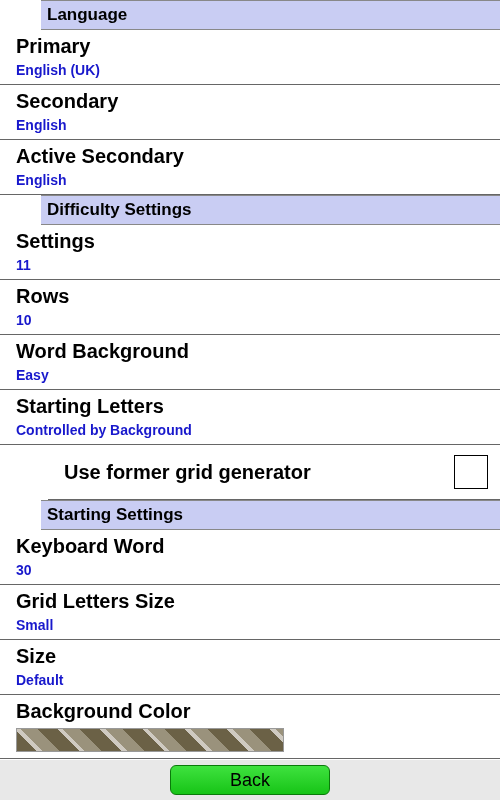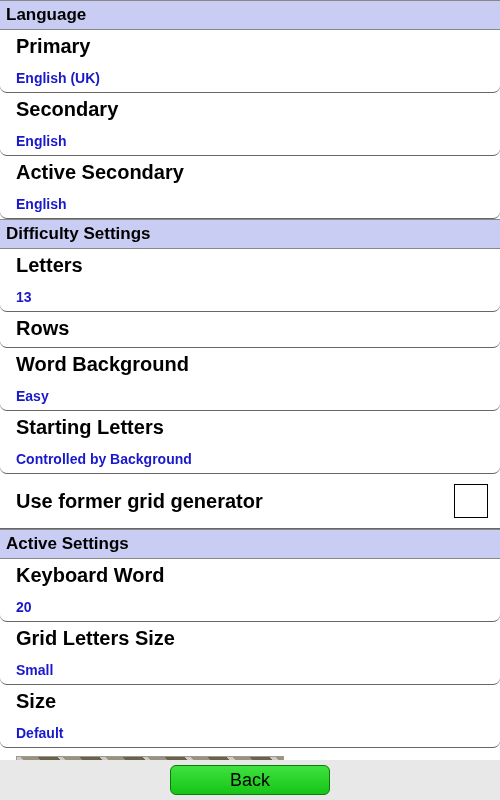--- a/index.html
+++ b/index.html
@@ -25,6 +25,7 @@
     color: #000;
     border-top: 1px solid #888;
     border-bottom: 1px solid #888;
+    margin-left: 41px;
   }
   .setting-row {
     padding: 4px 0 6px 16px;

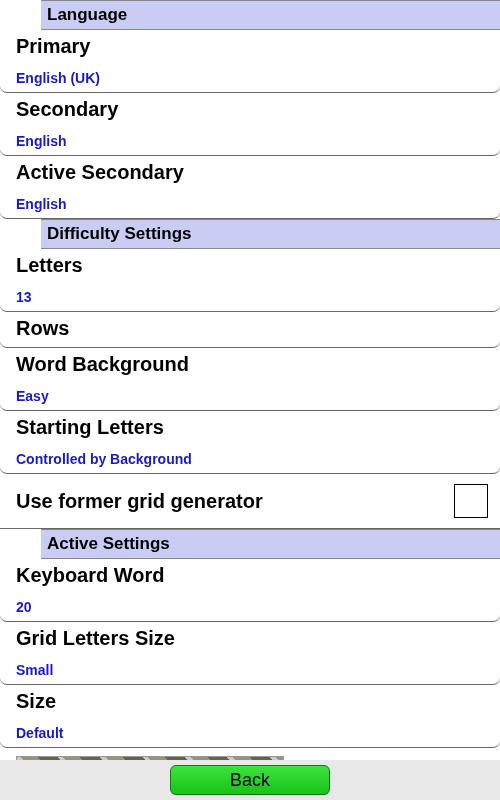--- a/index.html
+++ b/index.html
@@ -32,7 +32,6 @@
     border-bottom: 1px solid #666;
     position: relative;
     background: #fff;
-    border-radius: 7px;
   }
   .setting-label {
     font-weight: bold;

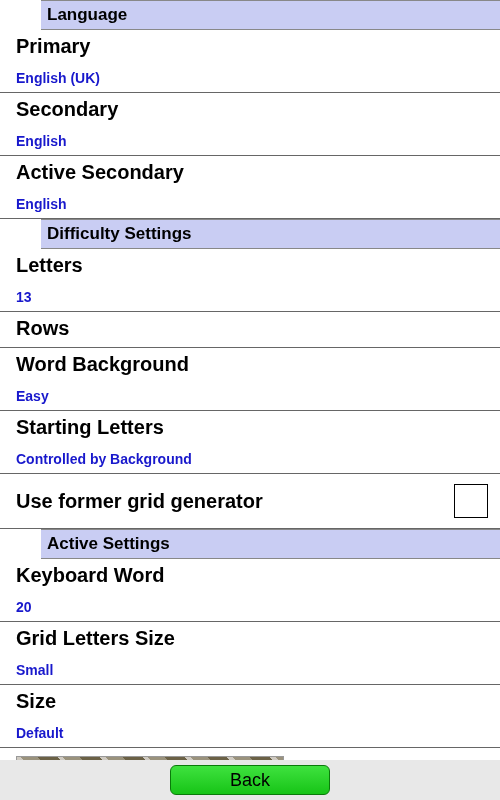--- a/index.html
+++ b/index.html
@@ -43,7 +43,7 @@
     font-weight: bold;
     font-size: 14px;
     color: #1818cc;
-    margin-top: 11px;
+    margin-top: 3px;
   }
   .checkbox-row {
     padding: 10px 0 10px 16px;

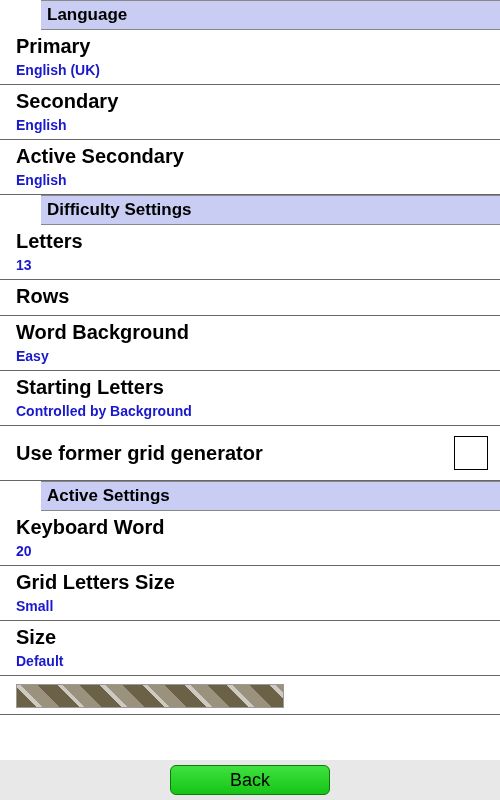--- a/index.html
+++ b/index.html
@@ -135,7 +135,7 @@
   <div class="section-header">Difficulty Settings</div>
 
   <div class="setting-row">
-    <div class="setting-label">Letters</div>
+    <div class="setting-label">Settings</div>
     <div class="setting-value">13</div>
   </div>
 

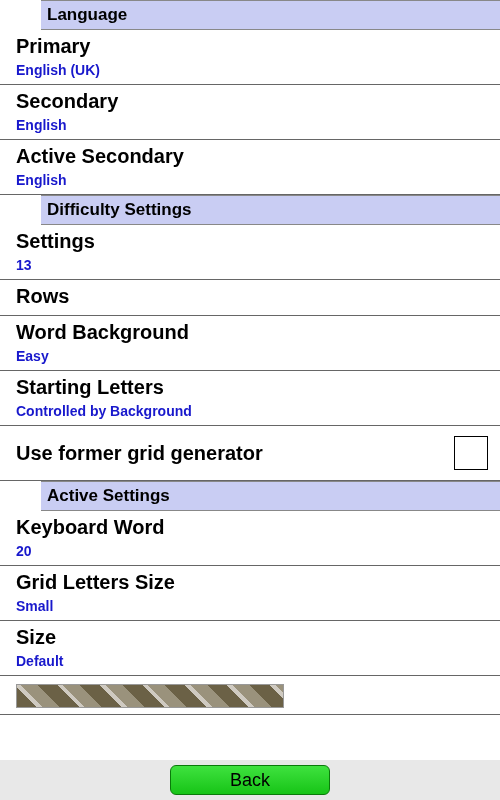--- a/index.html
+++ b/index.html
@@ -136,7 +136,7 @@
 
   <div class="setting-row">
     <div class="setting-label">Settings</div>
-    <div class="setting-value">13</div>
+    <div class="setting-value">11</div>
   </div>
 
   <div class="setting-row">

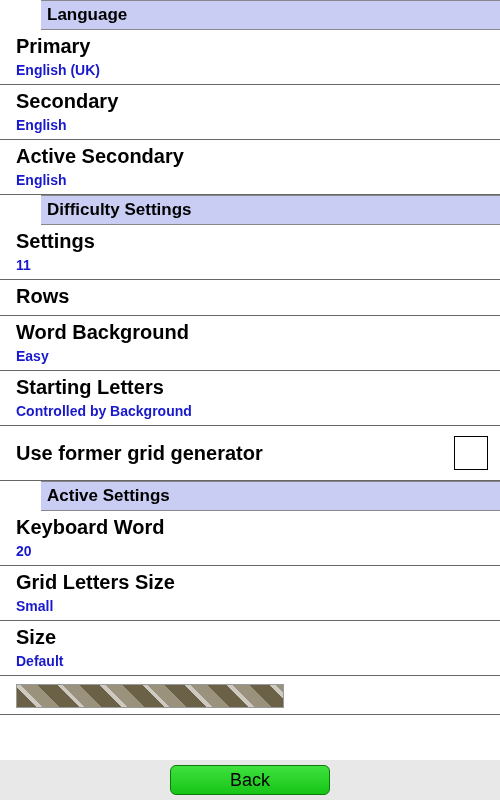--- a/index.html
+++ b/index.html
@@ -141,6 +141,7 @@
 
   <div class="setting-row">
     <div class="setting-label">Rows</div>
+    <div class="setting-value">10</div>
   </div>
 
   <div class="setting-row">

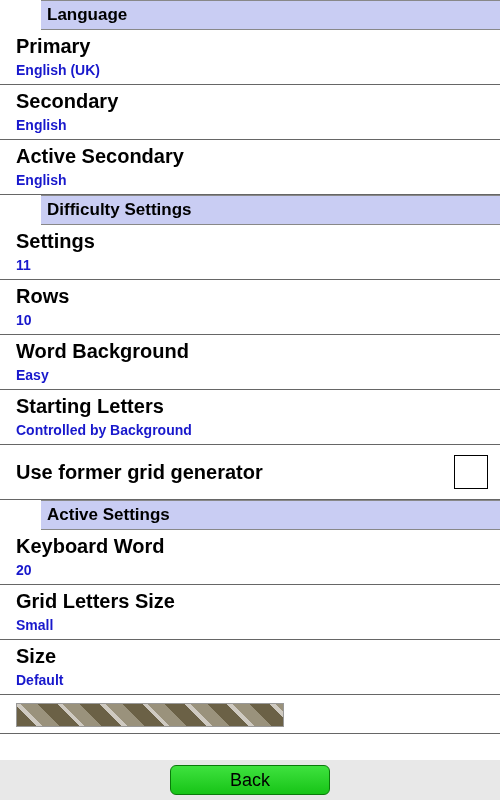--- a/index.html
+++ b/index.html
@@ -52,6 +52,7 @@
     align-items: center;
     justify-content: space-between;
     background: #fff;
+    margin-left: 48px;
   }
   .checkbox-row .setting-label {
     font-size: 20px;

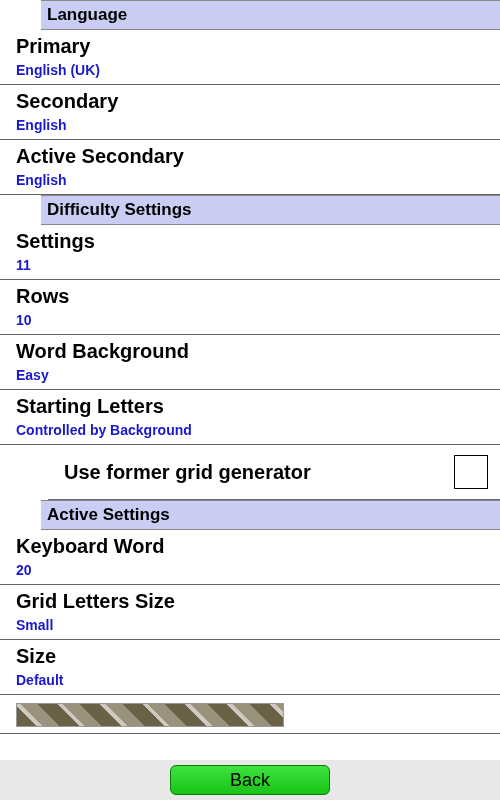--- a/index.html
+++ b/index.html
@@ -160,7 +160,7 @@
     <div class="checkbox-box"></div>
   </div>
 
-  <div class="section-header">Active Settings</div>
+  <div class="section-header">Starting Settings</div>
 
   <div class="setting-row">
     <div class="setting-label">Keyboard Word</div>

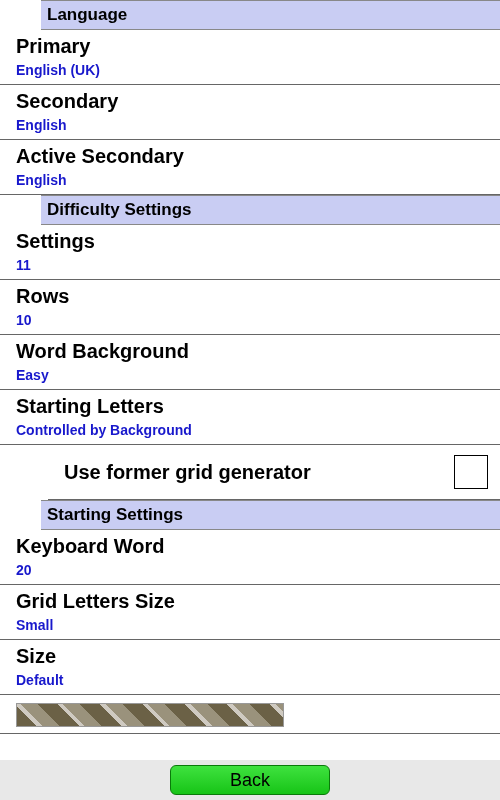--- a/index.html
+++ b/index.html
@@ -164,7 +164,7 @@
 
   <div class="setting-row">
     <div class="setting-label">Keyboard Word</div>
-    <div class="setting-value">20</div>
+    <div class="setting-value">30</div>
   </div>
 
   <div class="setting-row">

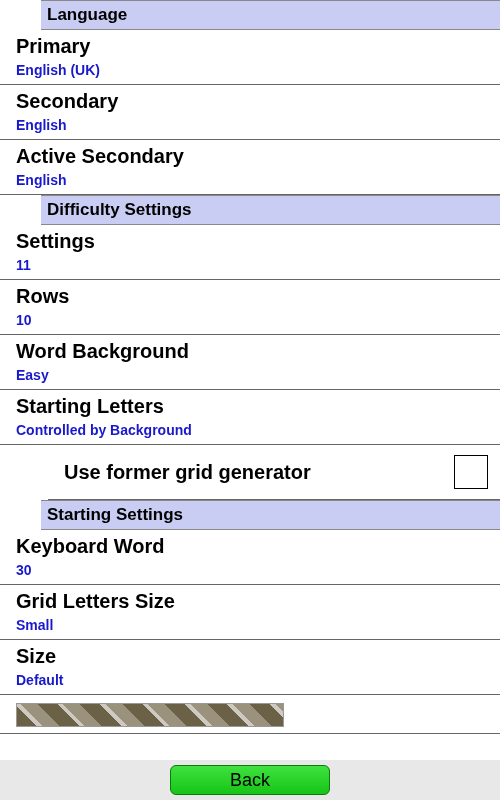--- a/index.html
+++ b/index.html
@@ -178,6 +178,7 @@
   </div>
 
   <div class="setting-row">
+    <div class="setting-label">Background Color</div>
     <div class="swatch"></div>
   </div>
 

